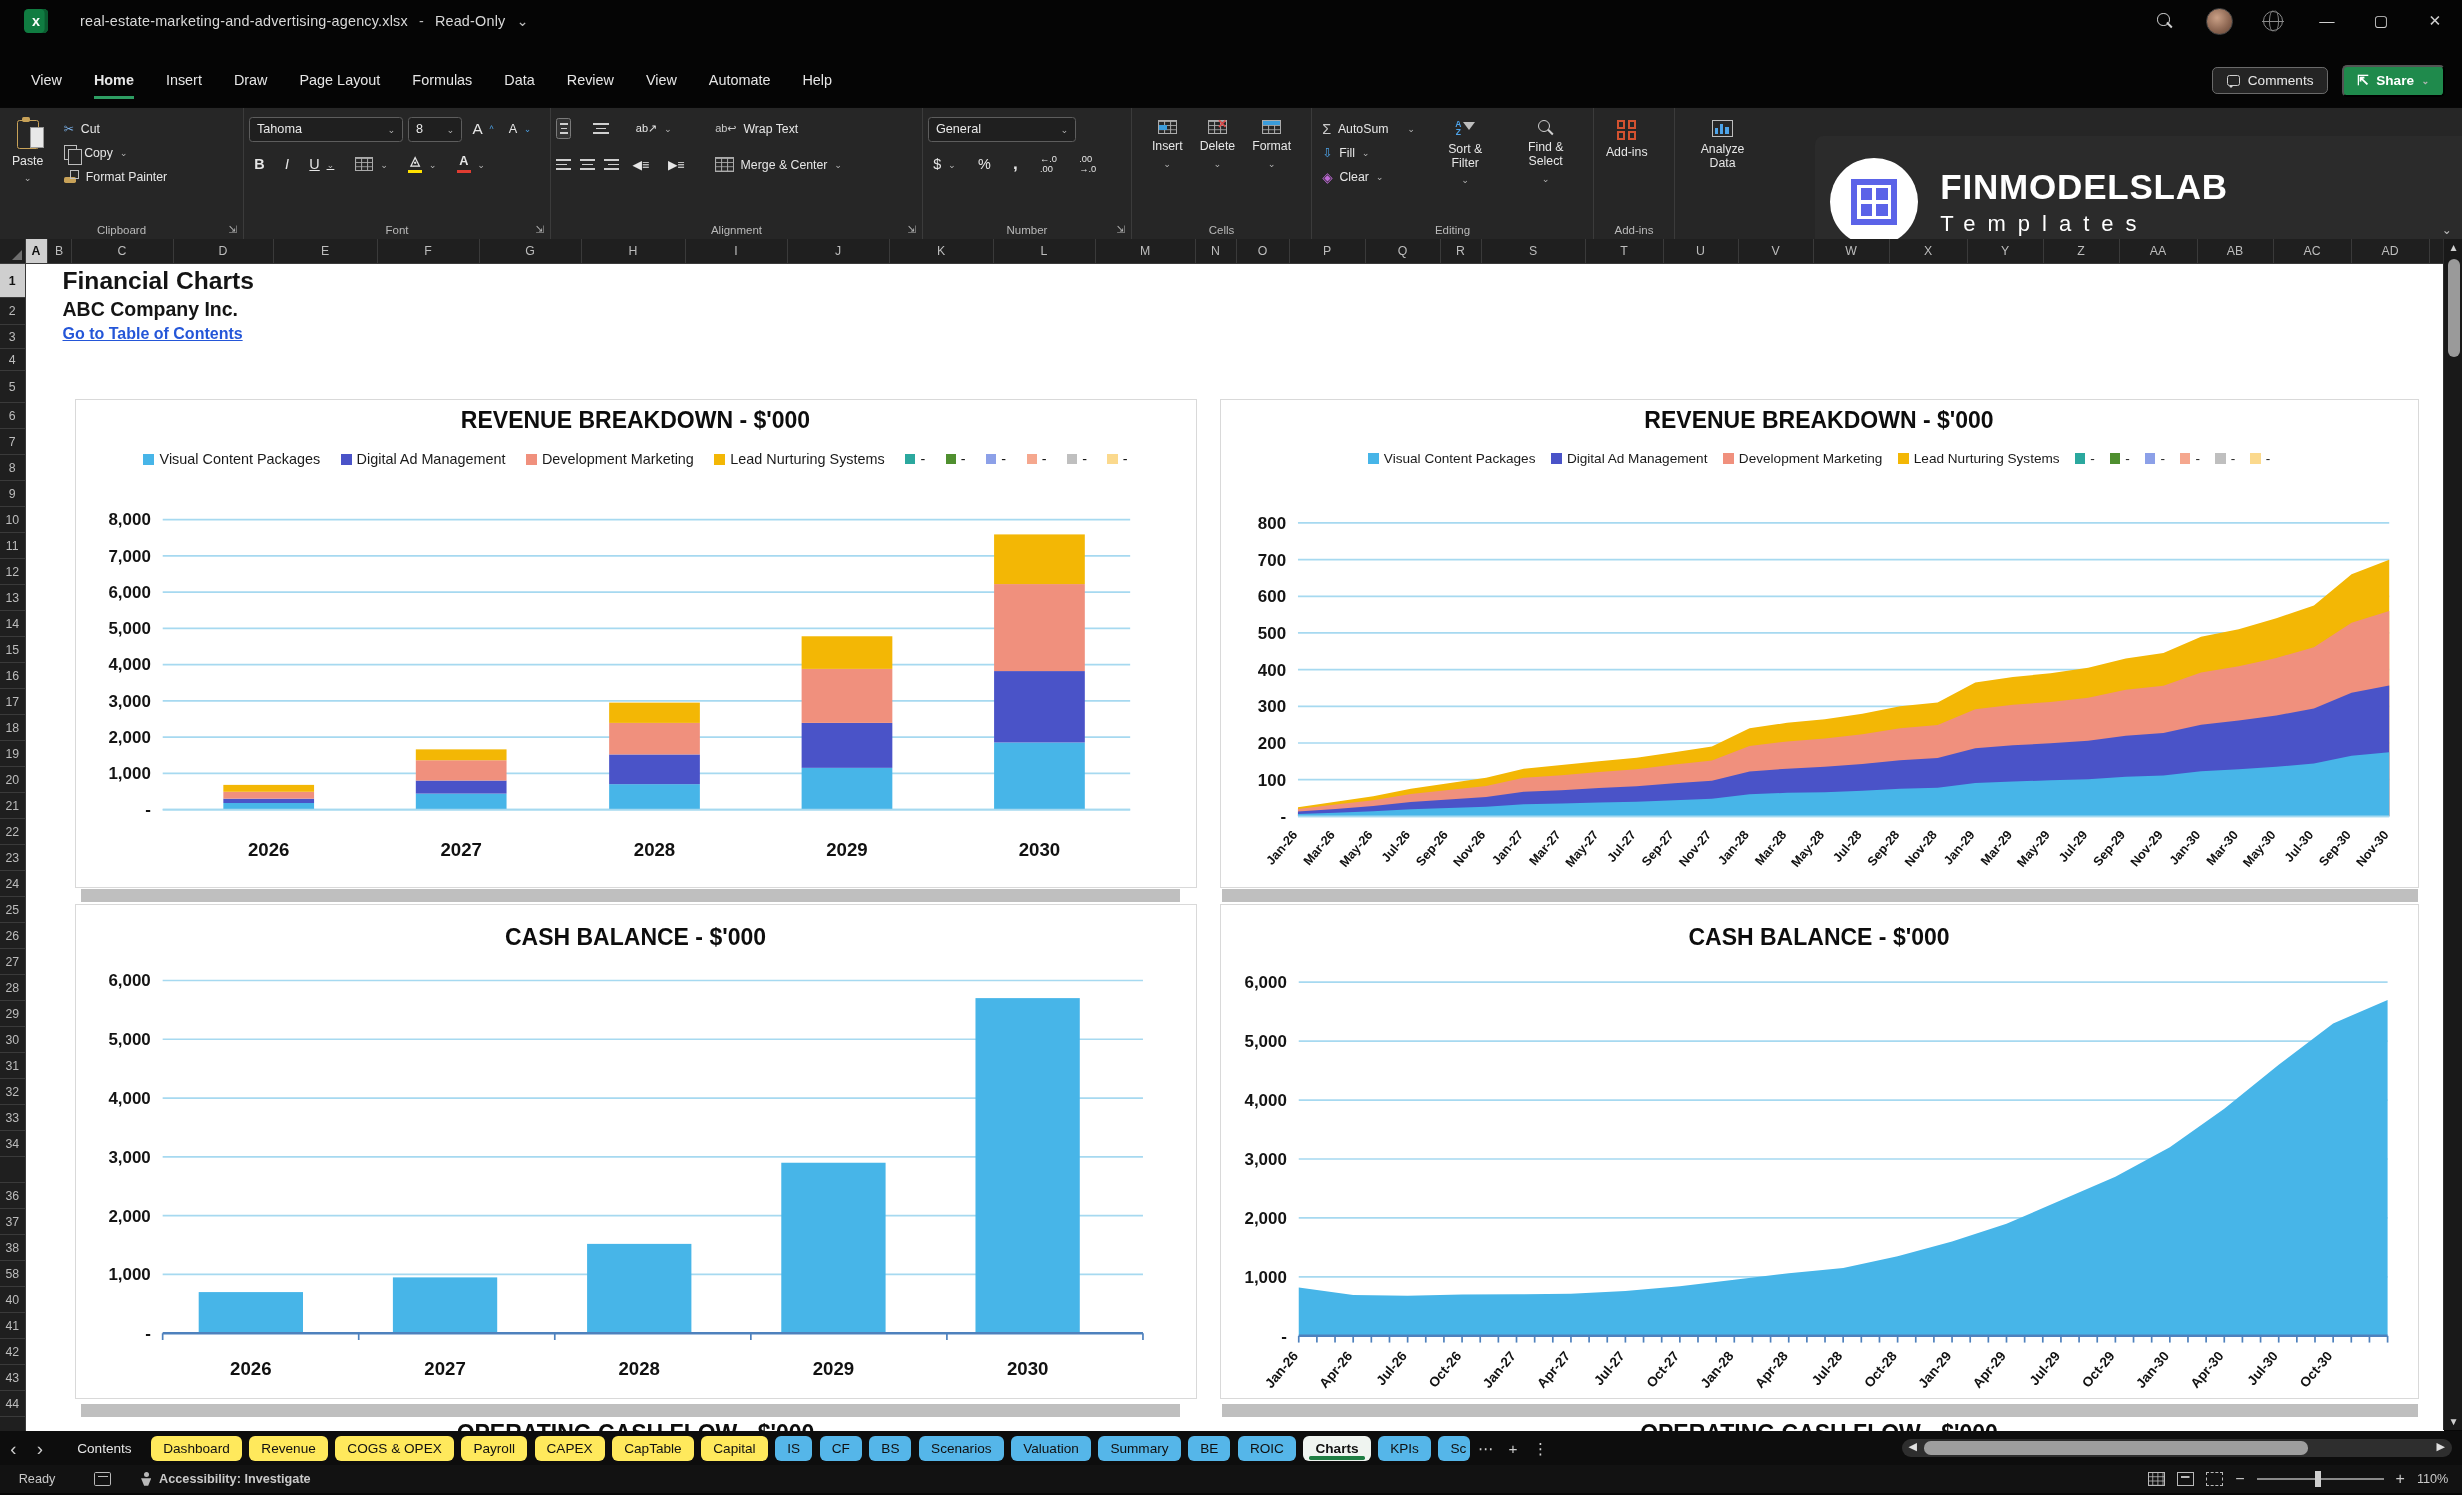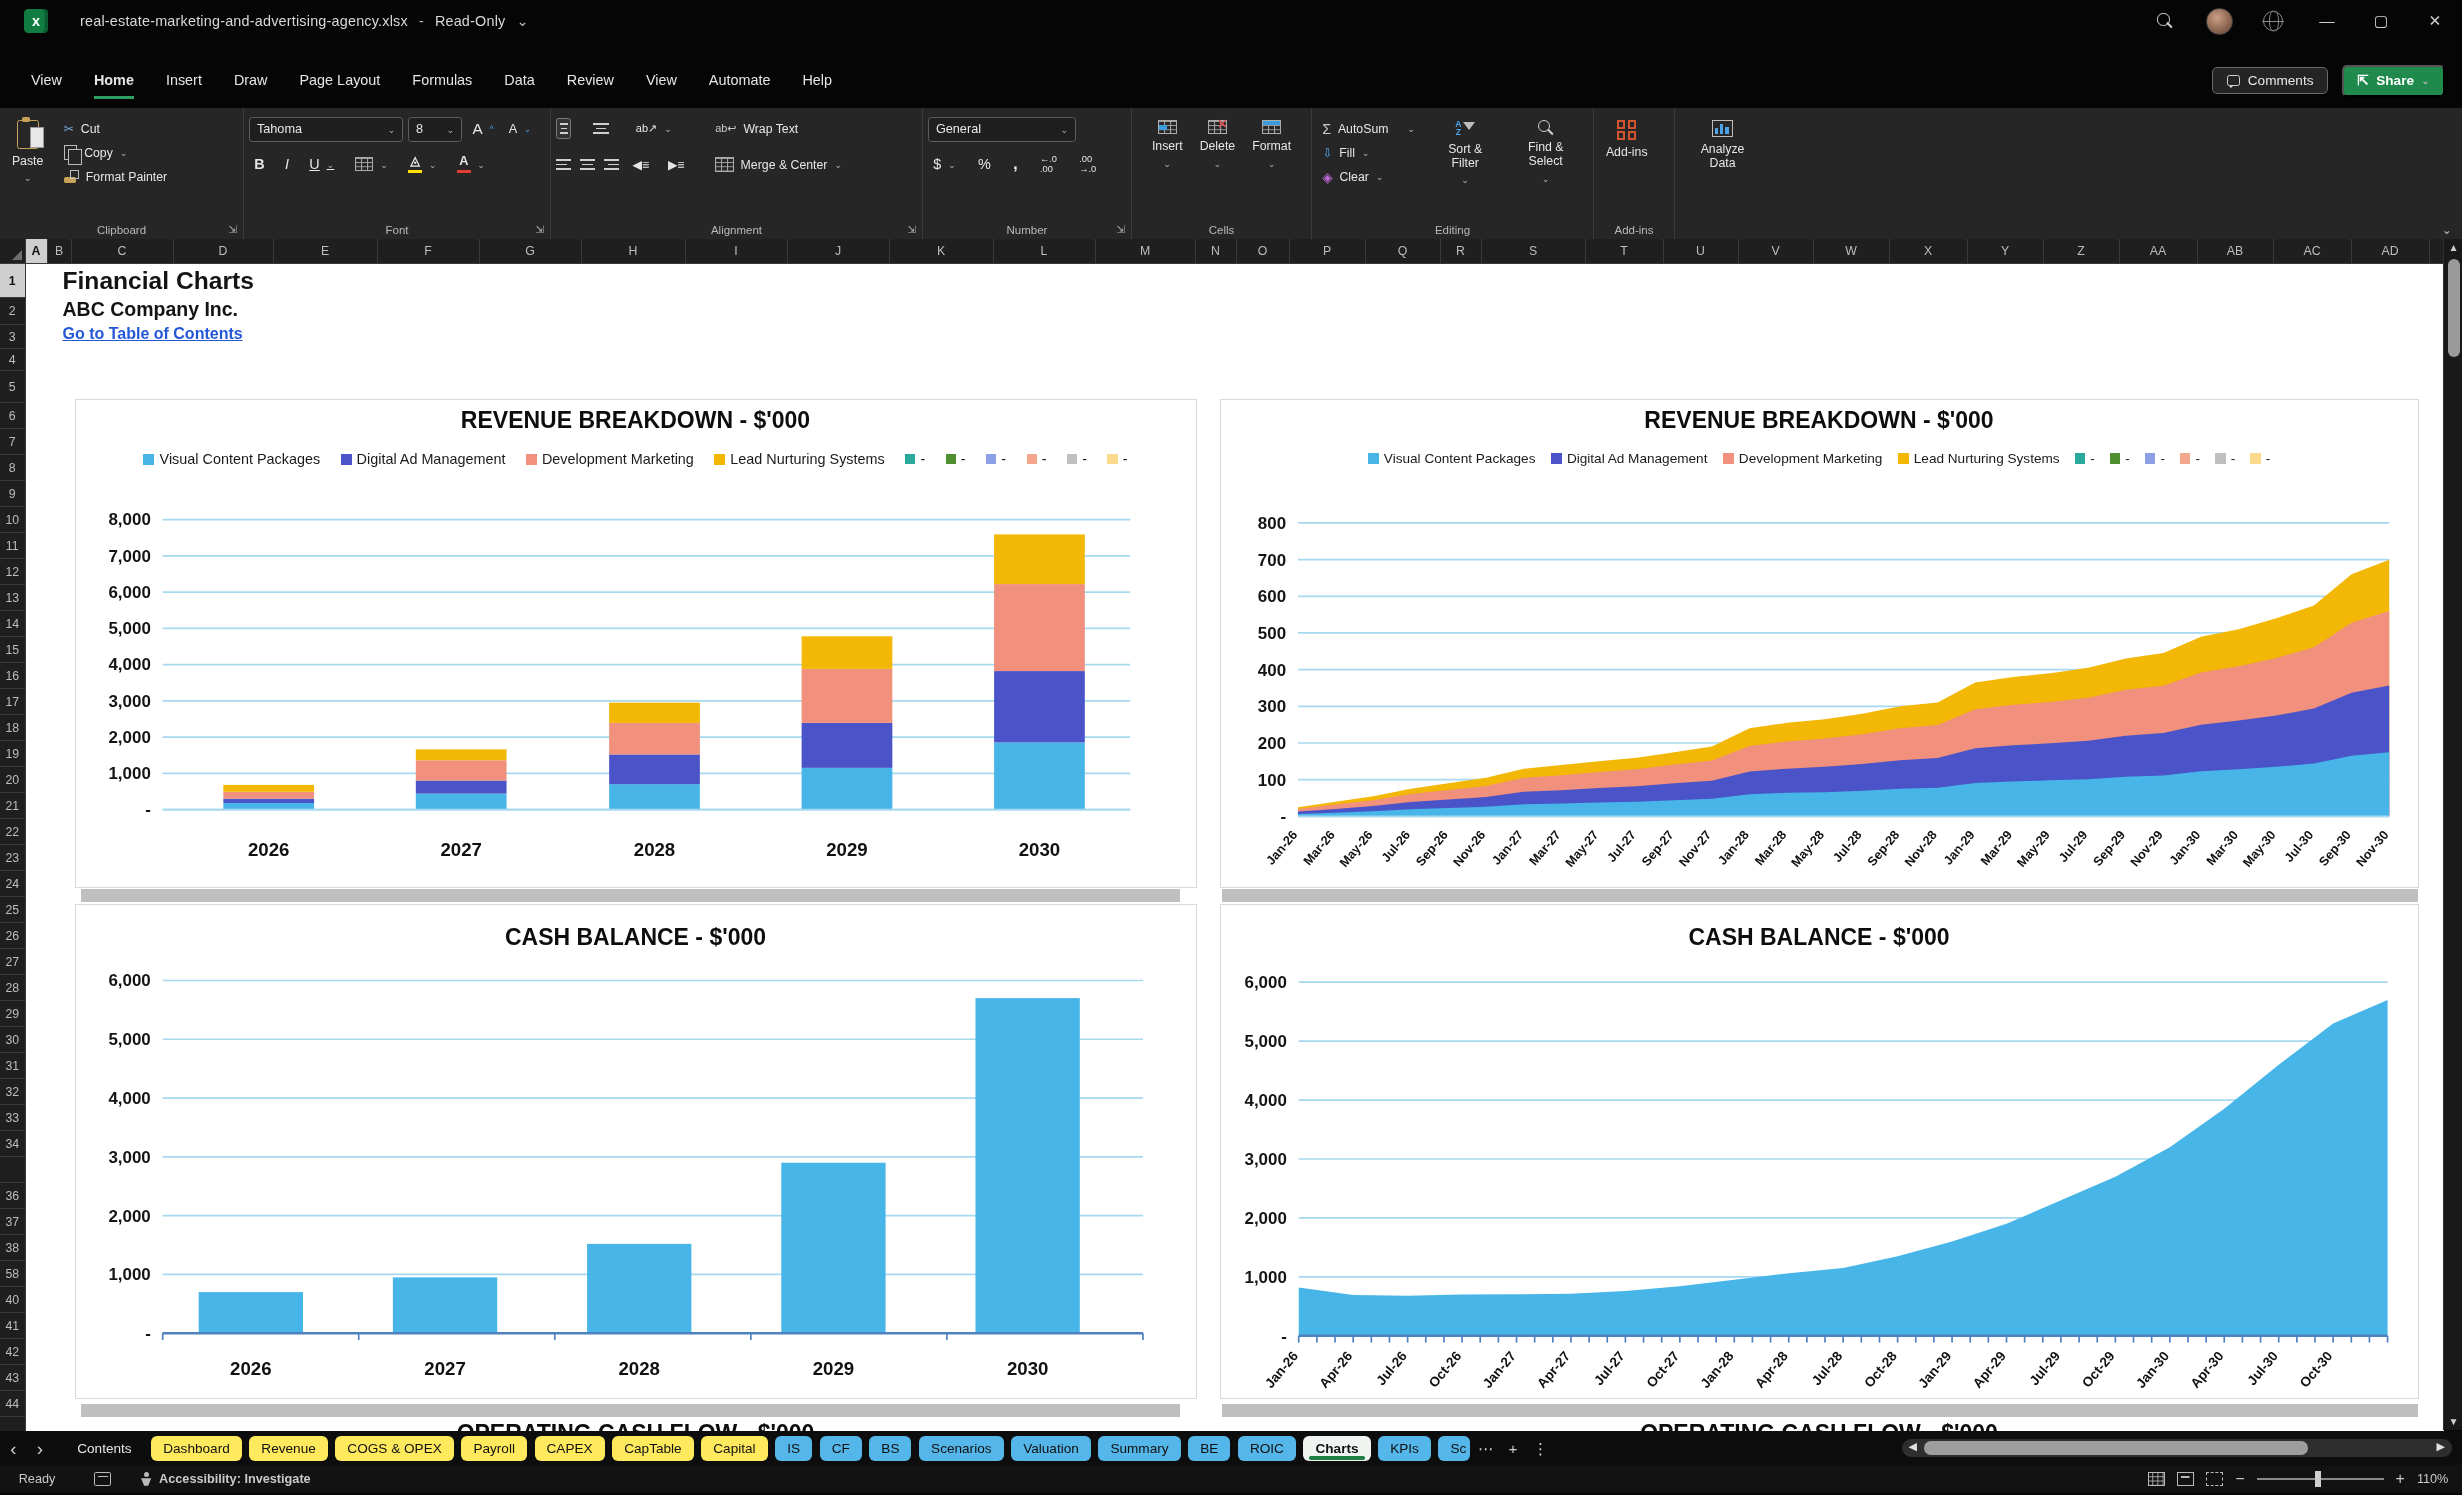--- a/index.html
+++ b/index.html
@@ -420,6 +420,20 @@
       </div>
     </div>
 
+    <div class="brandpanel">
+      <div class="brand-circle">
+          <div class="brand-grid">
+            <b></b>
+            <b></b>
+            <b></b>
+            <b></b>
+          </div>
+        </div>
+      <div class="brand-text">
+        <div class="l1">FINMODELSLAB</div>
+        <div class="l2">Templates</div>
+      </div>
+    </div>
     <div class="ribbon-collapse">⌄</div>
   </div>
 

